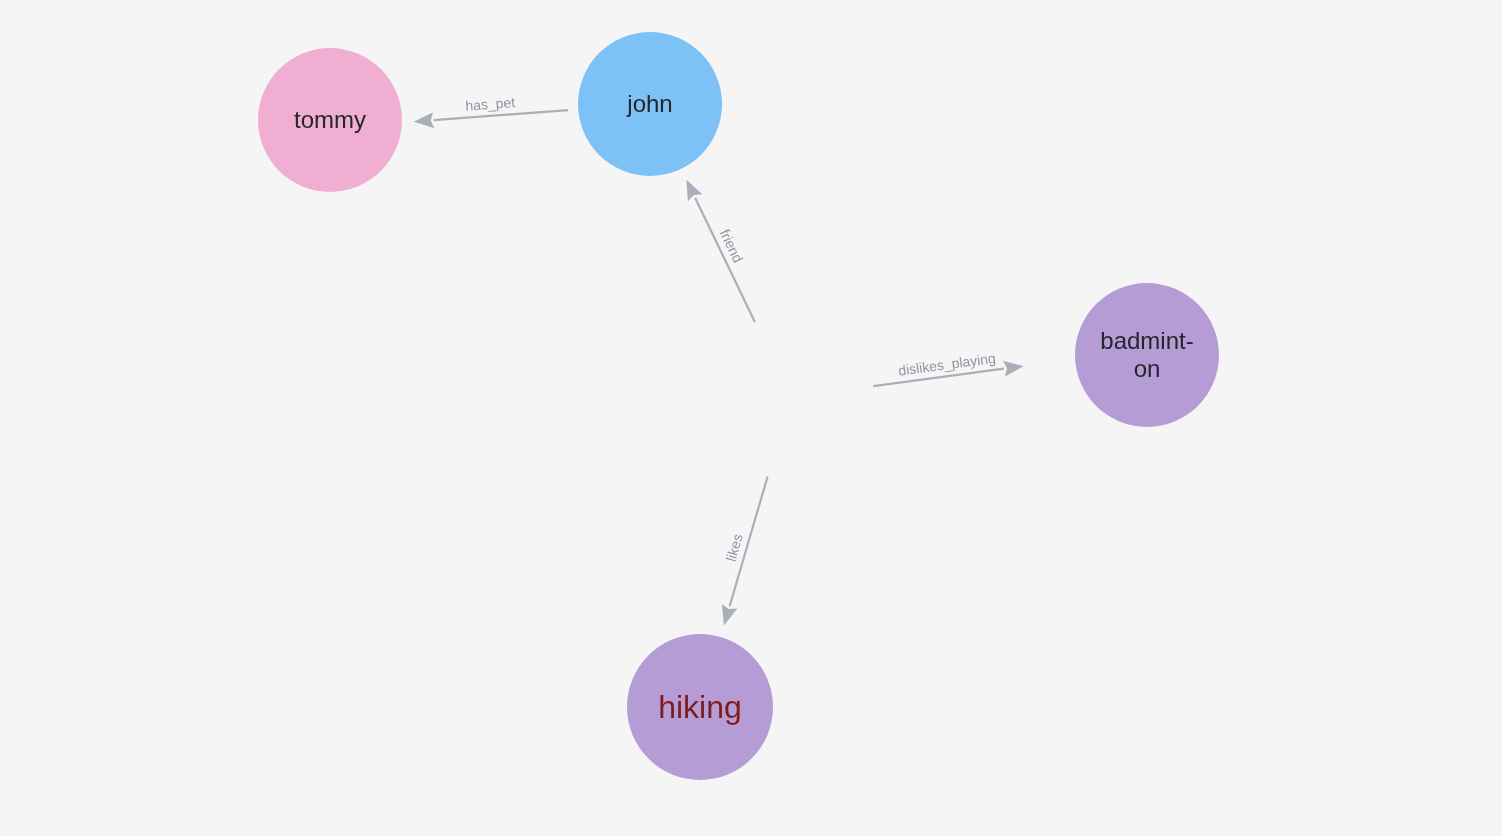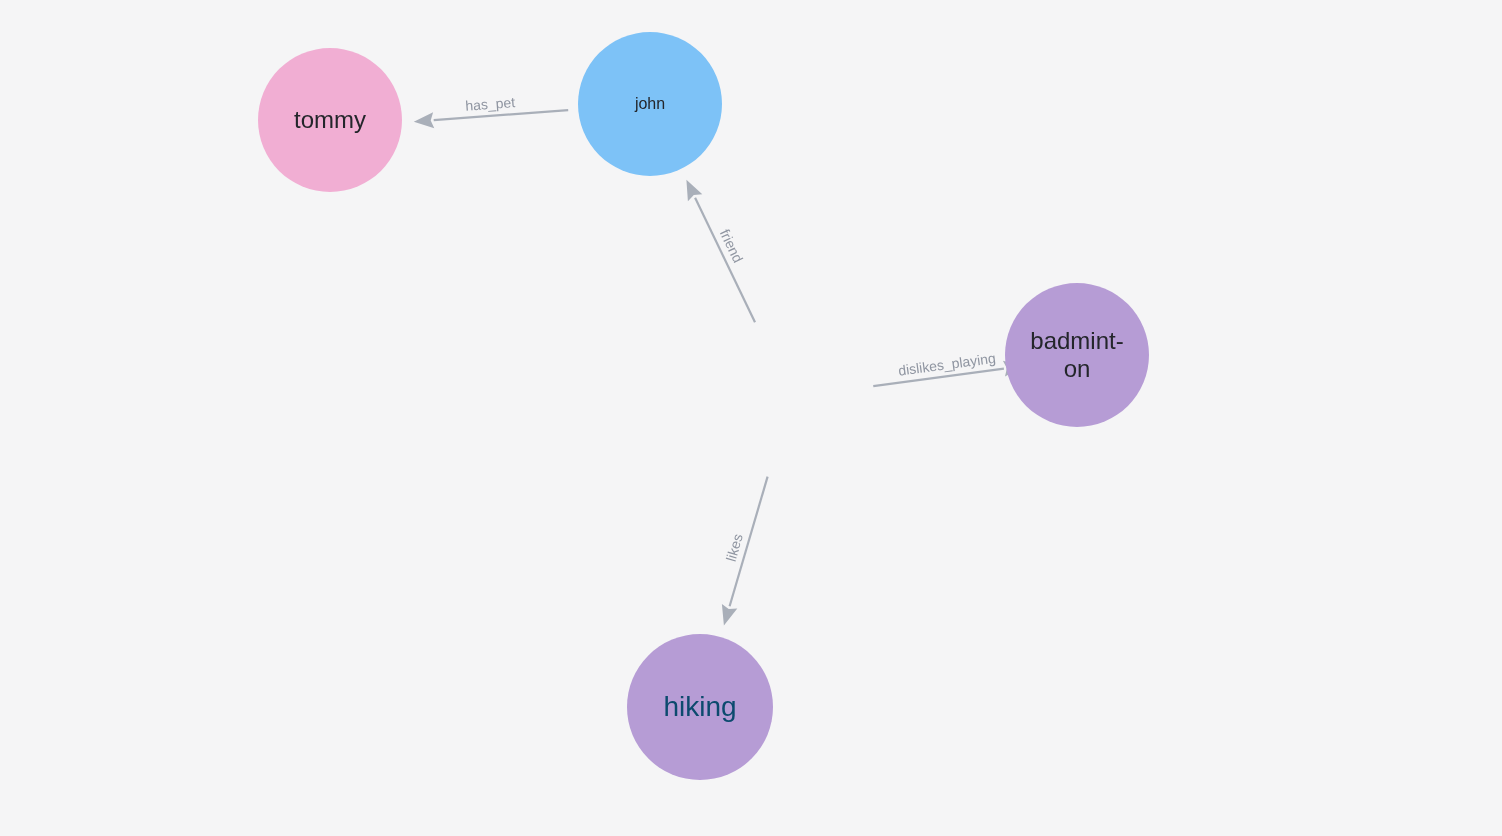--- a/index.html
+++ b/index.html
@@ -71,7 +71,7 @@
       <span class="node-label" style="font-size: 24px; color: rgb(36, 38, 43);">tommy</span>
     </div>
     <div class="node" style="left: 578px; top: 32px; width: 144px; height: 144px; background: rgb(125, 194, 247);">
-      <span class="node-label" style="font-size: 16px; color: rgb(36, 38, 43); text-align: center;">john</span>
+      <span class="node-label" style="font-size: 24px; color: rgb(36, 38, 43); text-align: center;">john</span>
     </div>
     <div class="node" style="left: 1005px; top: 283px; width: 144px; height: 144px; background: rgb(182, 156, 213);">
       <span class="node-label" style="font-size: 24px; color: rgb(36, 38, 43);">badmint-

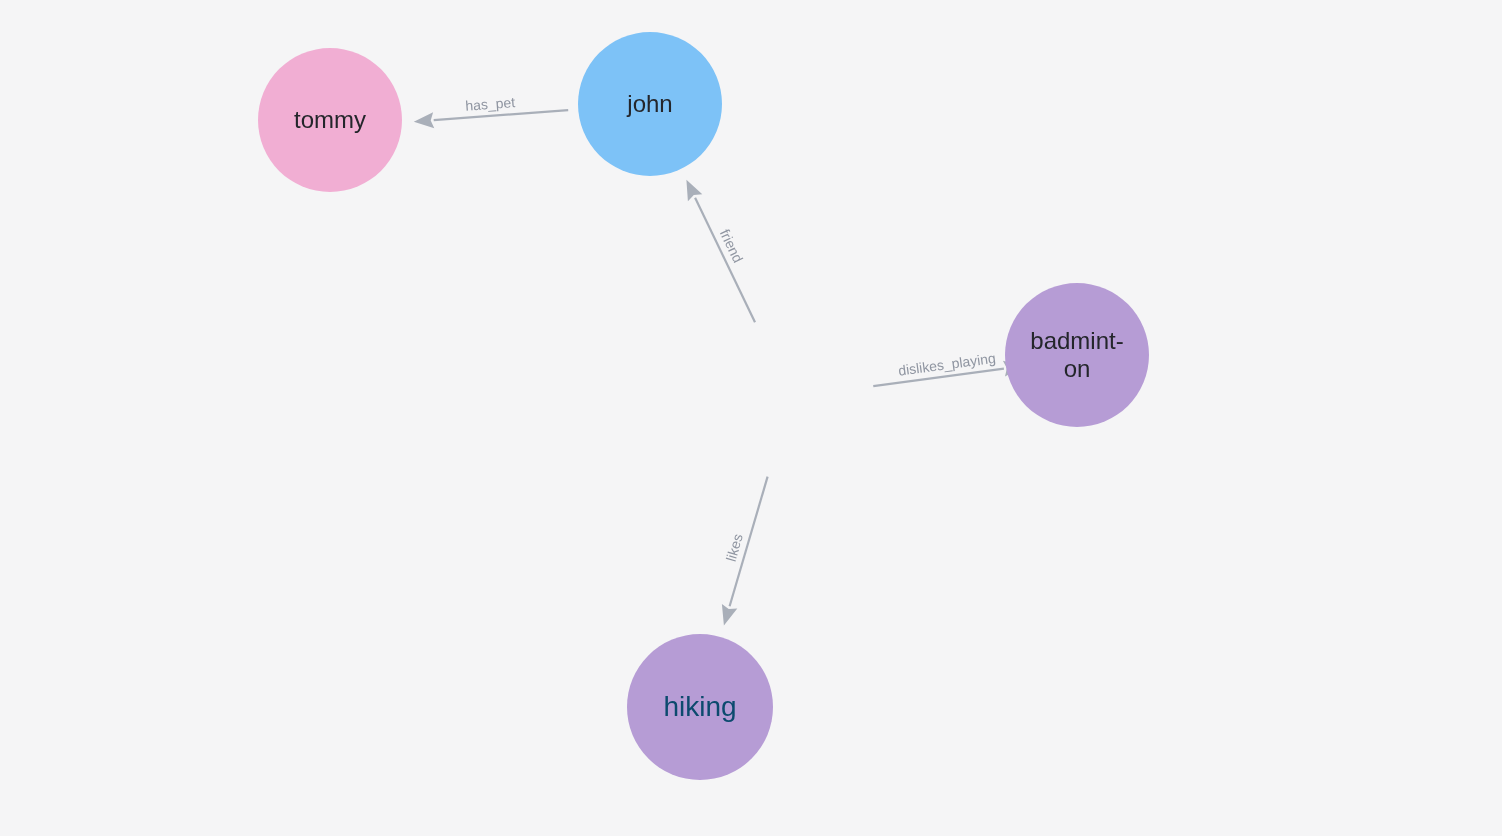--- a/index.html
+++ b/index.html
@@ -73,7 +73,7 @@
     <div class="node" style="left: 578px; top: 32px; width: 144px; height: 144px; background: rgb(125, 194, 247);">
       <span class="node-label" style="font-size: 24px; color: rgb(36, 38, 43); text-align: center;">john</span>
     </div>
-    <div class="node" style="left: 1005px; top: 283px; width: 144px; height: 144px; background: rgb(182, 156, 213);">
+    <div class="node" style="left: 1075px; top: 283px; width: 144px; height: 144px; background: rgb(182, 156, 213);">
       <span class="node-label" style="font-size: 24px; color: rgb(36, 38, 43);">badmint-
 on</span>
     </div>

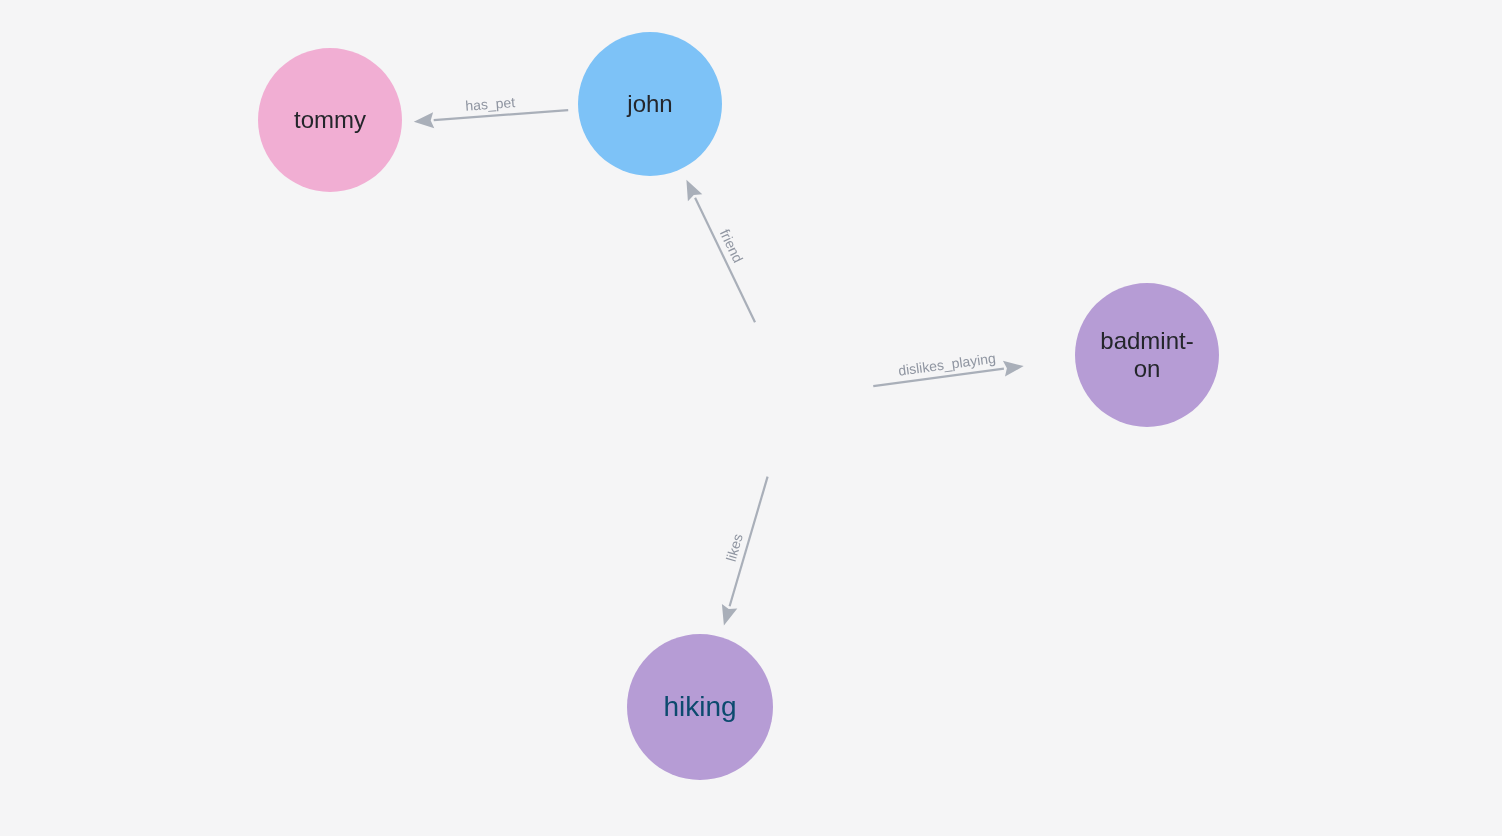--- a/index.html
+++ b/index.html
@@ -78,7 +78,7 @@
 on</span>
     </div>
     <div class="node" style="left: 627px; top: 634px; width: 146px; height: 146px; background: rgb(182, 156, 213);">
-      <span class="node-label" style="font-size: 28px; color: #0c4a6e;">hiking</span>
+      <span class="node-label" style="font-size: 32px; color: #7f1d1d;">hiking</span>
     </div>
   </div>
 

